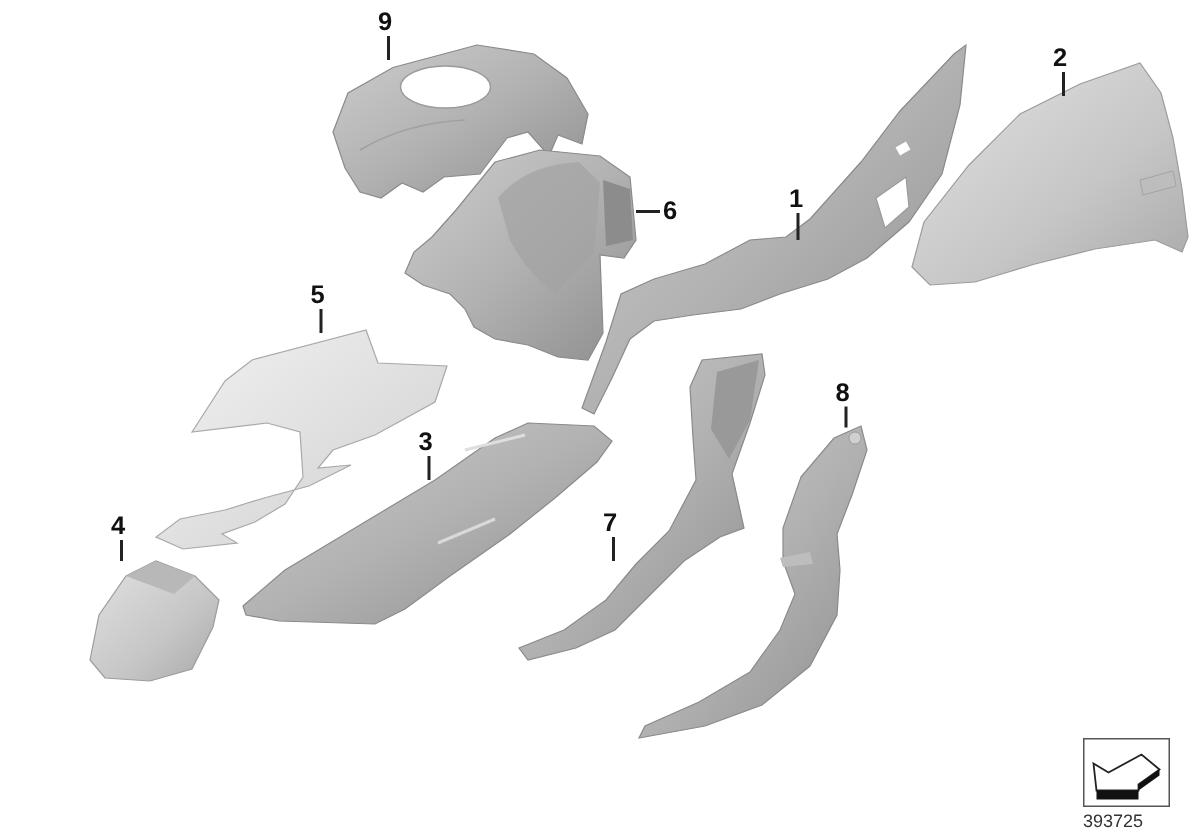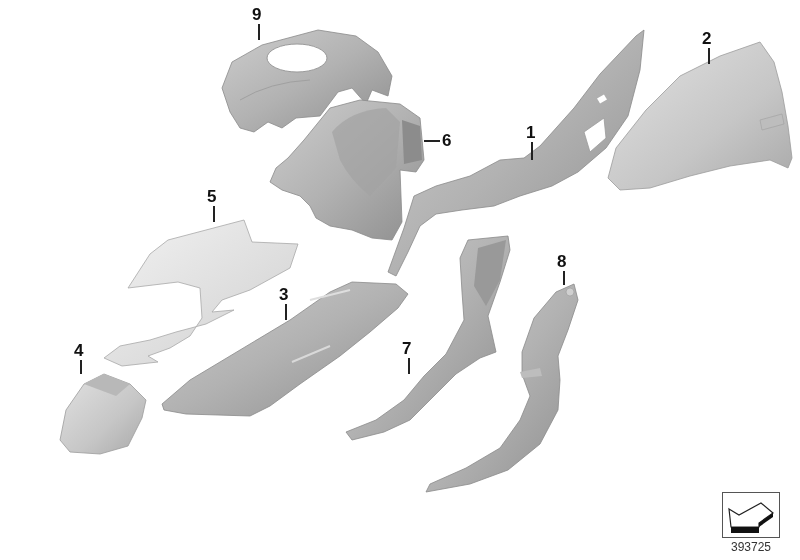--- a/index.html
+++ b/index.html
@@ -8,7 +8,7 @@
     .callout-num { position: absolute; font-family: "Liberation Sans", sans-serif; font-weight: bold; font-size: 17px; color: #111111; line-height: 1; }
     .leader { position: absolute; background: #222222; }
     .ref-box { position: absolute; left: 722px; top: 492px; width: 56px; height: 44px; border: 1px solid #555555; background: #ffffff; }
-    .ref-num { position: absolute; left: 722px; top: 540px; width: 58px; text-align: center; font-size: 12px; color: #333333; }
+    .ref-num { position: absolute; left: 722px; top: 540px; width: 58px; font-size: 12px; color: #333333; }
   </style>
 </head>
 <body>

